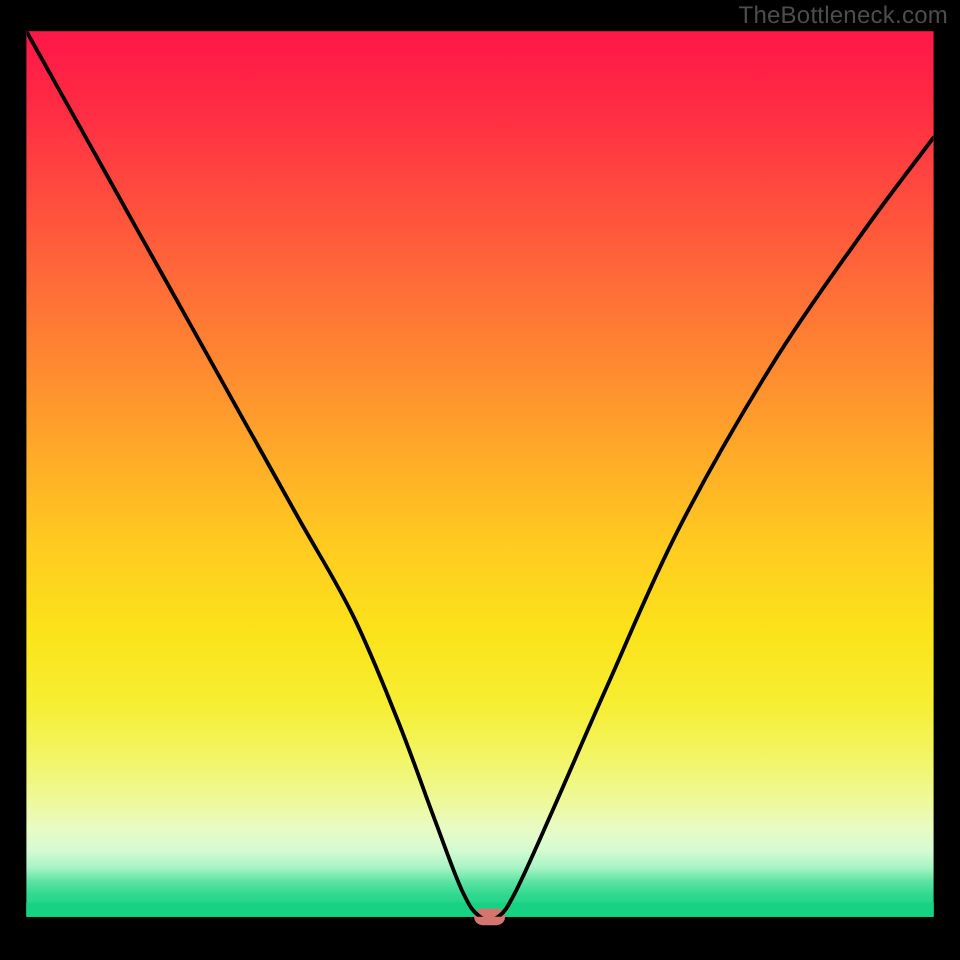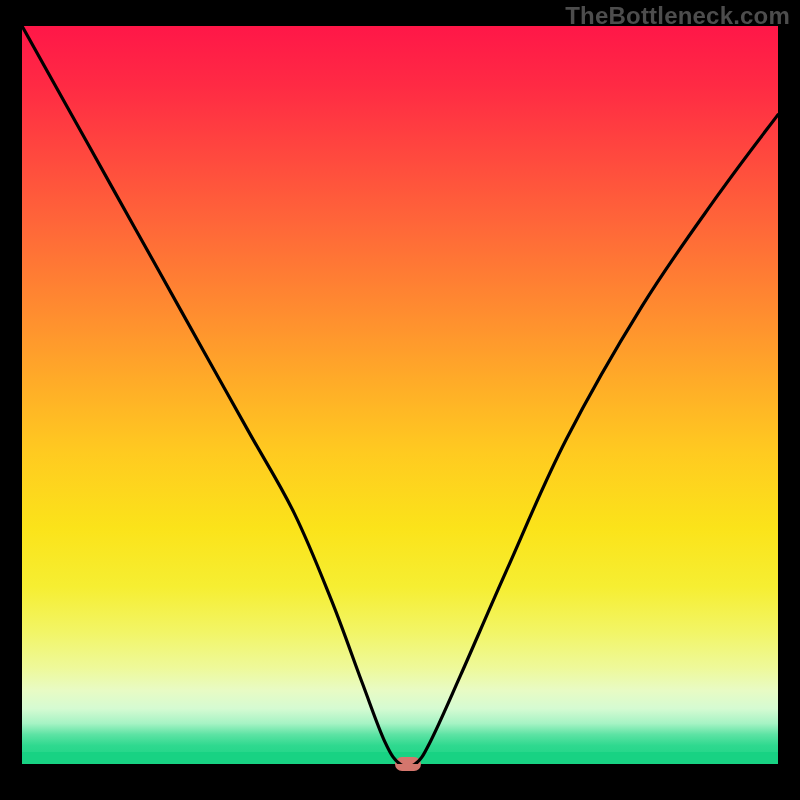--- a/index.html
+++ b/index.html
@@ -22,8 +22,8 @@
     top: 2px;
     right: 10px;
     color: #4d4d4d;
-    font-size: 24px;
-    font-weight: 700;
+    font-size: 20px;
+    font-weight: 400;
     letter-spacing: 0.2px;
     z-index: 30;
   }

